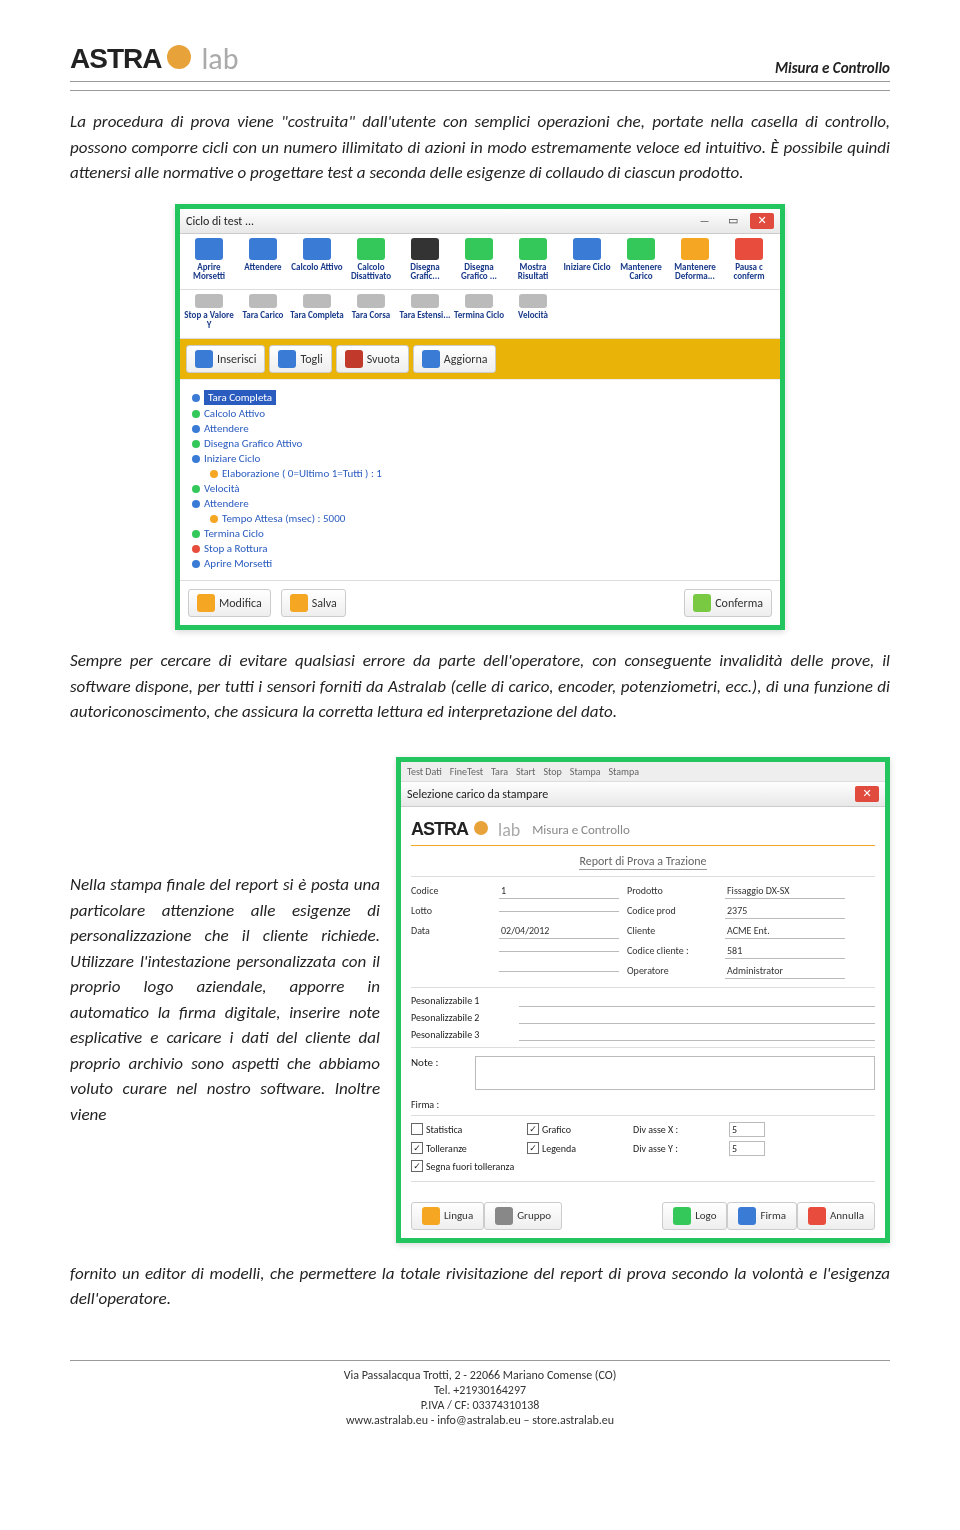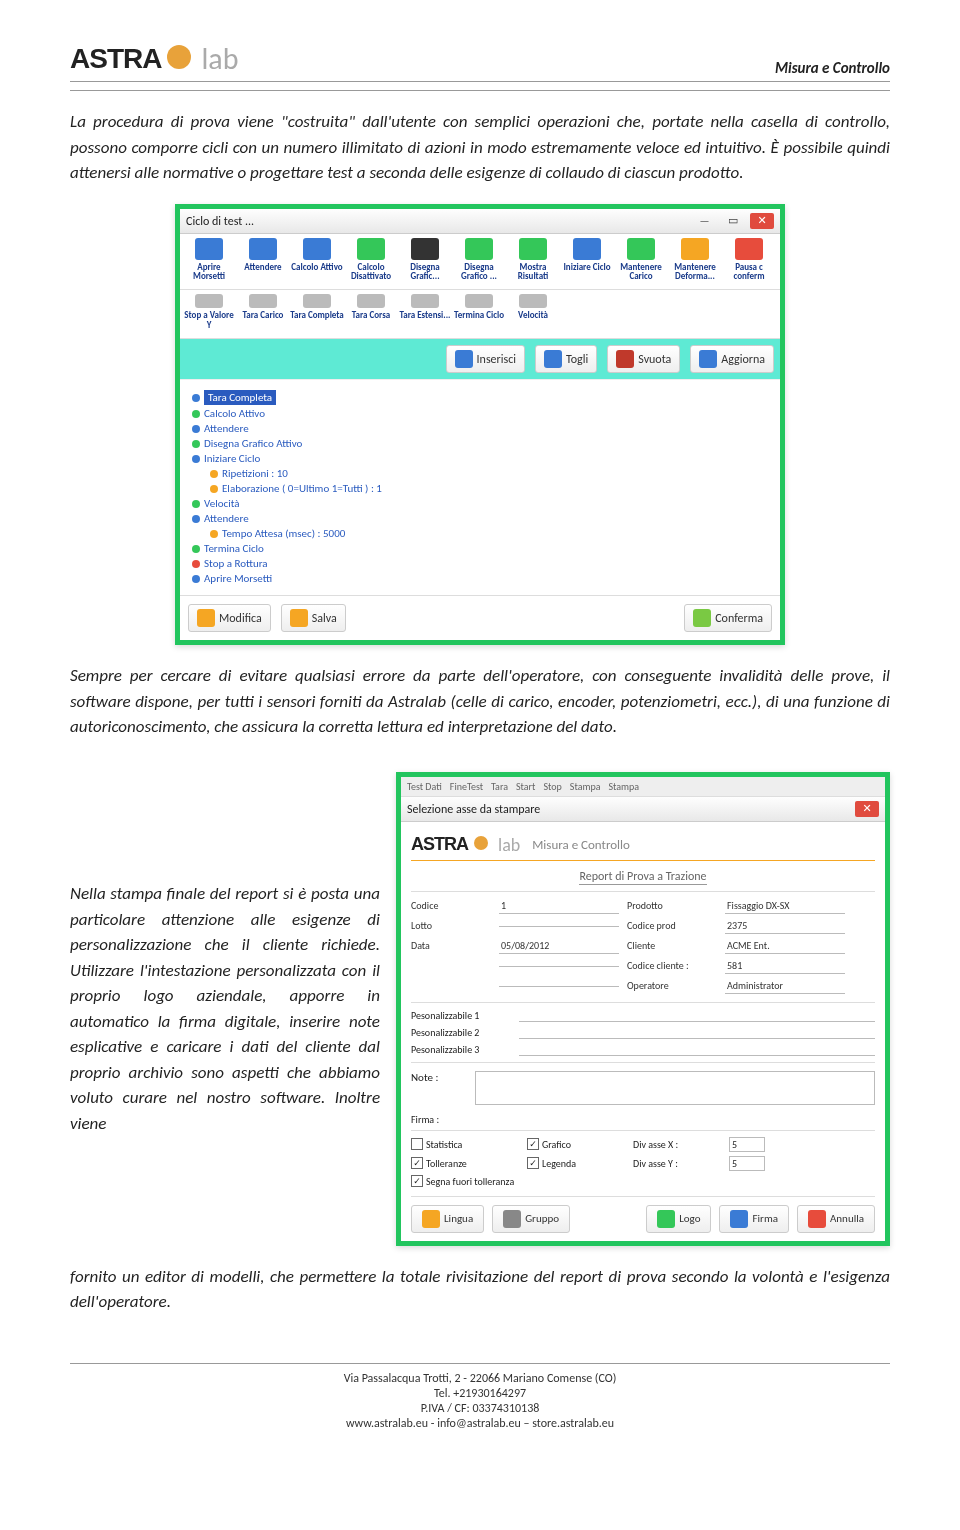--- a/index.html
+++ b/index.html
@@ -24,7 +24,7 @@
   .tb-item { width:54px; text-align:center; font-size:9px; color:#1a3b8a; font-weight:bold; line-height:1.1;}
   .tb-item .ic{ width:28px; height:22px; margin:0 auto 2px auto; border-radius:3px;}
   .ic-blue{background:#3a7bd5;} .ic-green{background:#34c759;} .ic-orange{background:#f5a623;} .ic-red{background:#e74c3c;} .ic-gray{background:#bbb;} .ic-black{background:#333;}
-  .row2 { padding:6px; display:flex; gap:10px; background:#5eead4; border-bottom:1px solid #eee;justify-content:flex-end;}
+  .row2 { padding:6px; display:flex; gap:4px; background:#eab308; border-bottom:1px solid #eee;}
   .btn2 { display:flex; align-items:center; gap:4px; font-size:12px; color:#333; padding:4px 8px; background:linear-gradient(#fff,#eee); border:1px solid #ccc; border-radius:3px;}
   .btn2 .bic{width:18px;height:18px;border-radius:3px;}
   .tree { background:#fff; padding:8px 12px; font-size:11px; color:#2a5bbf;}

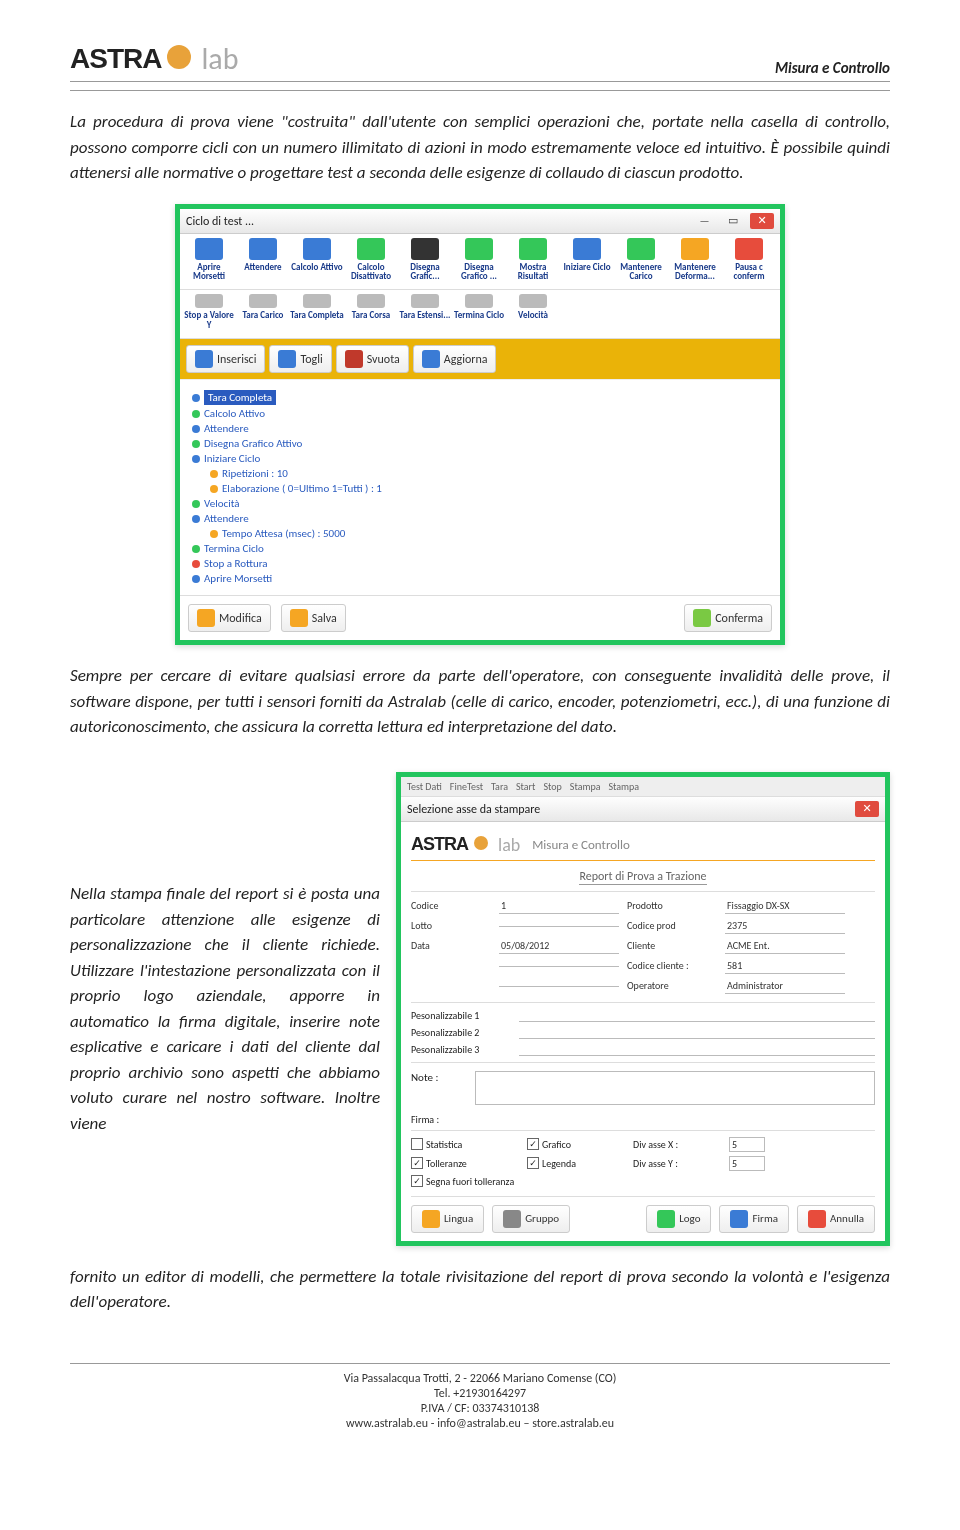--- a/index.html
+++ b/index.html
@@ -122,7 +122,6 @@
         <div style="padding-left:0px"><span class="dot d-blue"></span>Attendere</div>
         <div style="padding-left:0px"><span class="dot d-green"></span>Disegna Grafico Attivo</div>
         <div style="padding-left:0px"><span class="dot d-blue"></span>Iniziare Ciclo</div>
-        <div style="padding-left:18px"><span class="dot d-orange"></span>Ripetizioni : 10</div>
         <div style="padding-left:18px"><span class="dot d-orange"></span>Elaborazione ( 0=Ultimo 1=Tutti ) : 1</div>
         <div style="padding-left:0px"><span class="dot d-green"></span>Velocità</div>
         <div style="padding-left:0px"><span class="dot d-blue"></span>Attendere</div>

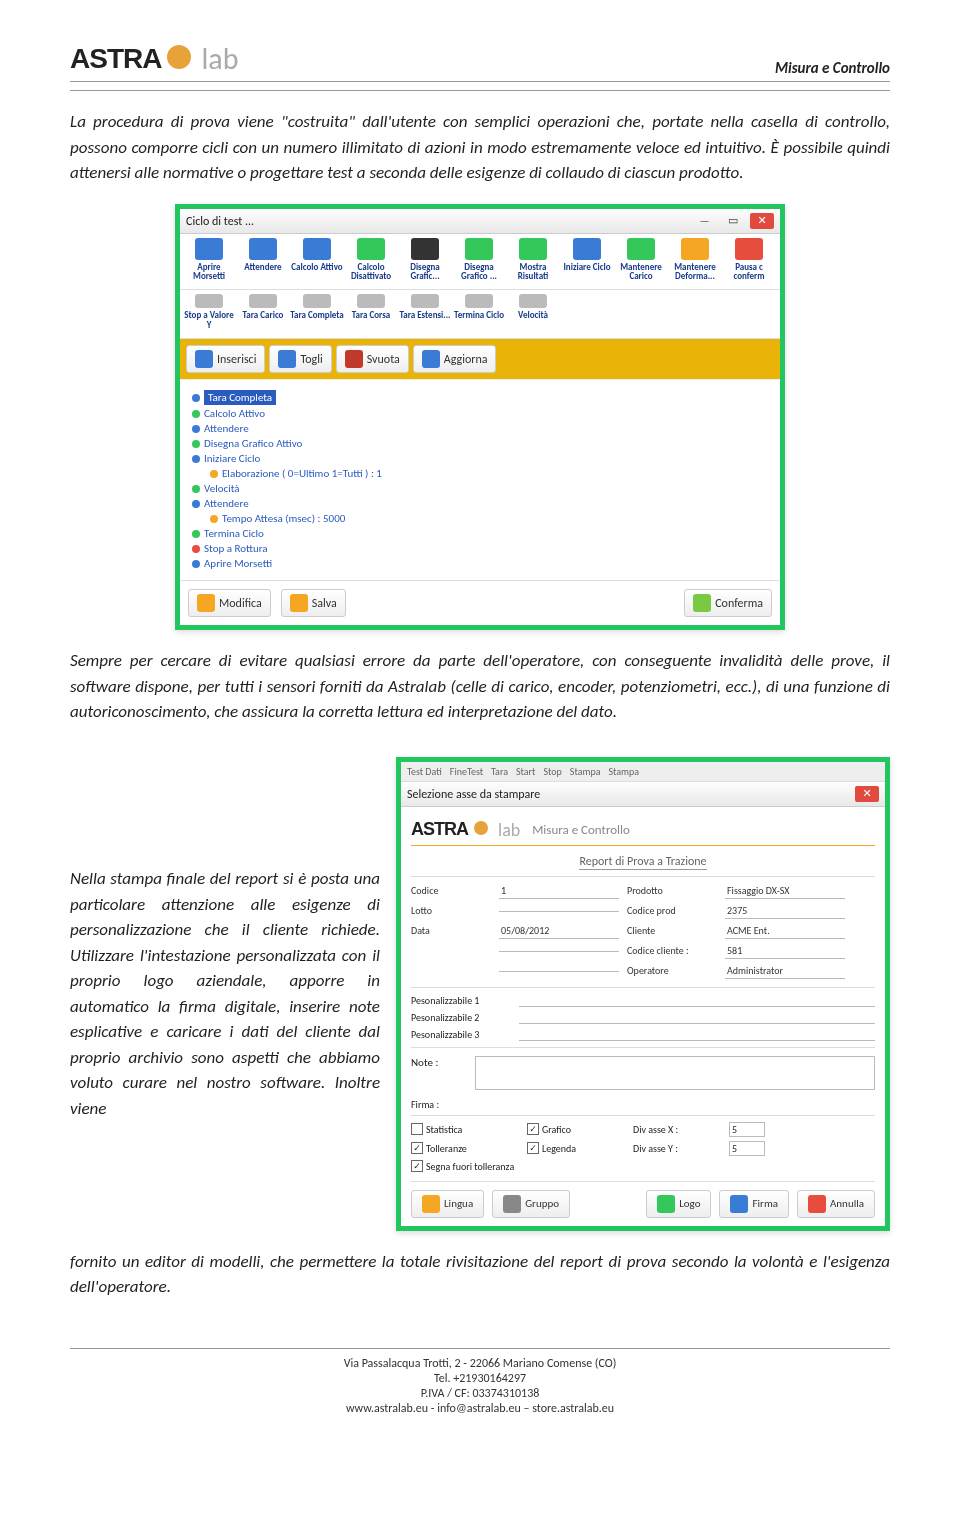--- a/index.html
+++ b/index.html
@@ -148,7 +148,7 @@
     <div class="screenshot ss2">
       <div class="menubar" id="mb"><span>Test Dati</span><span>FineTest</span><span>Tara</span><span>Start</span><span>Stop</span><span>Stampa</span><span>Stampa</span></div>
       <div class="titlebar">
-        <span>Selezione asse da stampare</span>
+        <span>Selezione carico da stampare</span>
         <span class="winbtns"><span class="close">✕</span></span>
       </div>
       <div class="ss2-inner">

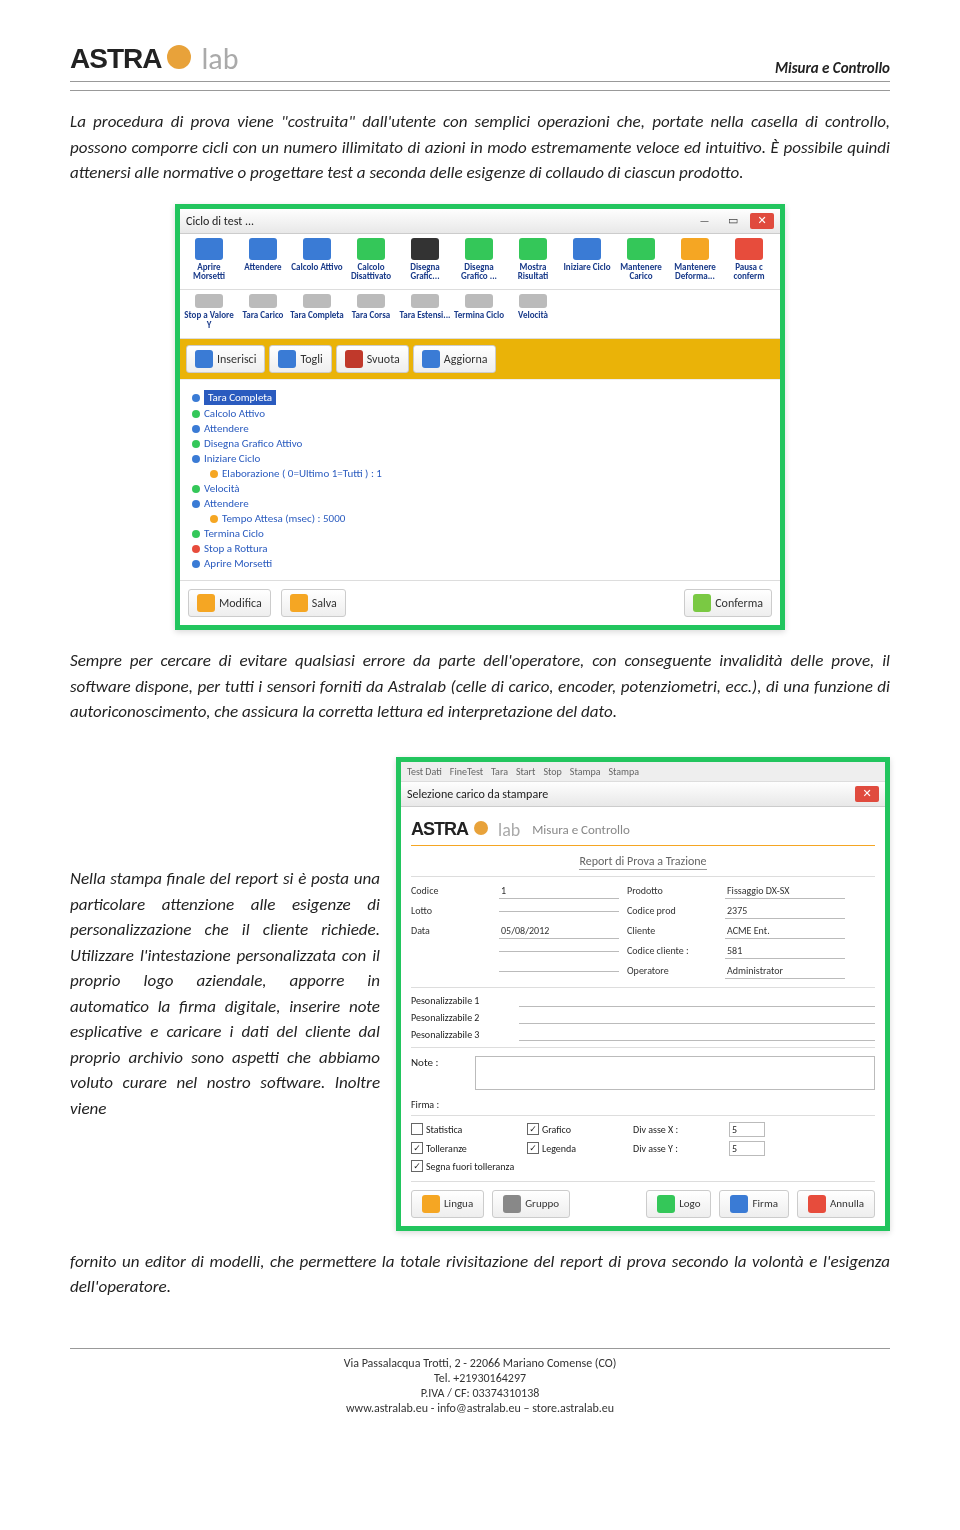--- a/index.html
+++ b/index.html
@@ -169,7 +169,7 @@
      <label>Codice prod</label>
      <div class="val">2375</div>
             <label>Data</label>
-     <div class="val">05/08/2012</div>
+     <div class="val">02/04/2012</div>
      <label>Cliente</label>
      <div class="val">ACME Ent.</div>
             <label></label>

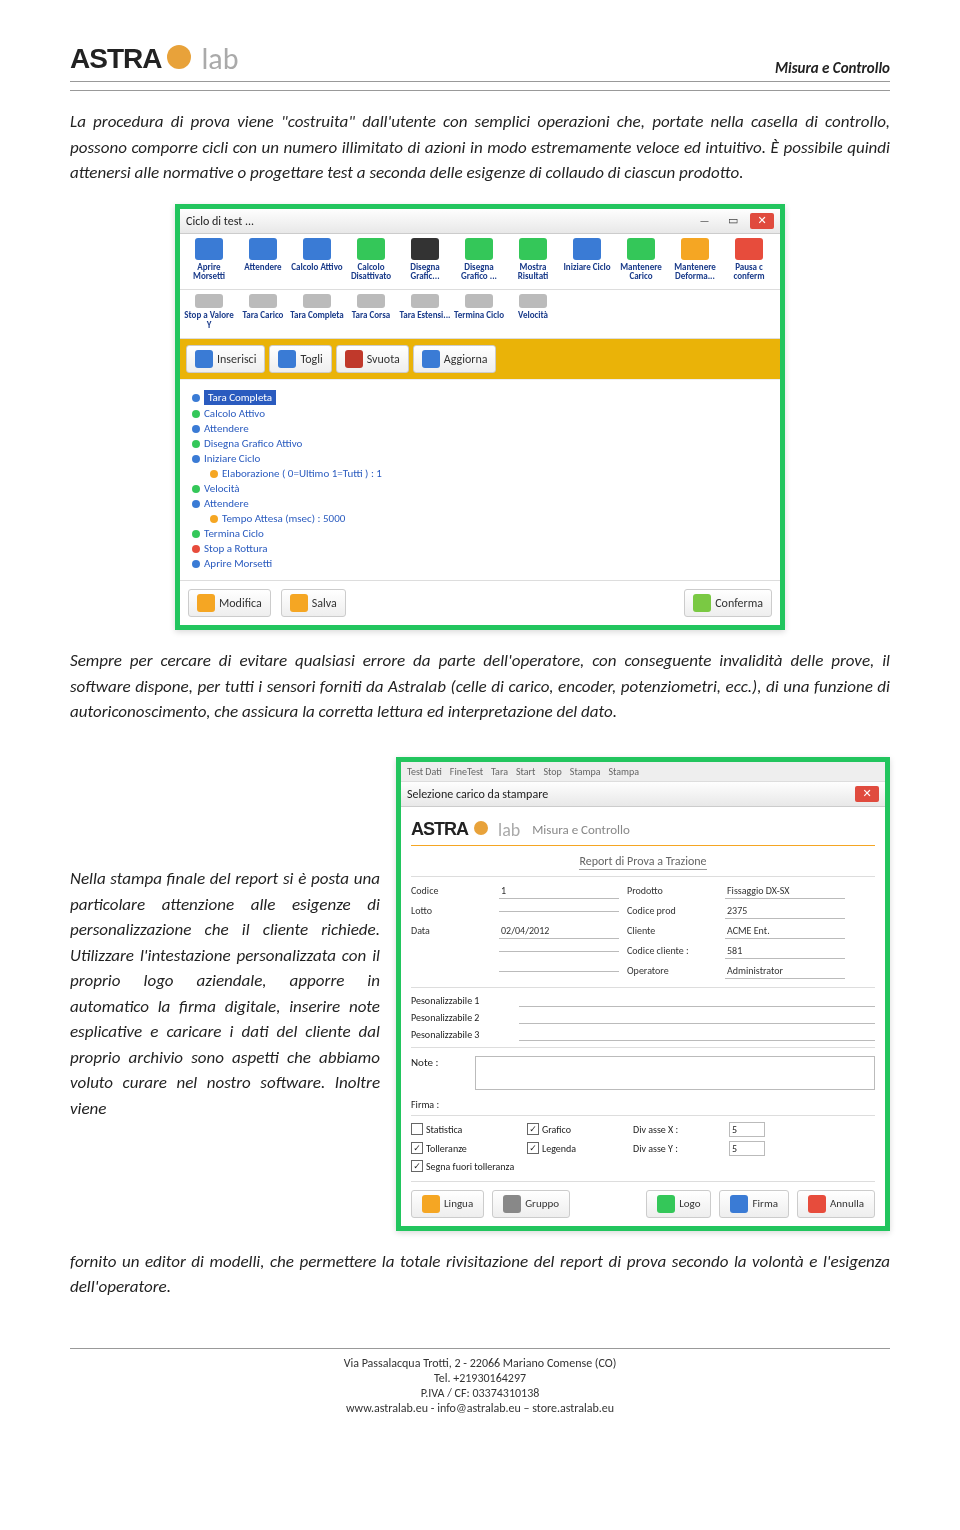--- a/index.html
+++ b/index.html
@@ -54,7 +54,7 @@
   .cb{ display:flex; gap:3px; align-items:center;}
   .cb .box{ width:10px; height:10px; border:1px solid #666; font-size:9px; line-height:9px; text-align:center;}
   .sm-in{ border:1px solid #bbb; width:30px; font-size:10px; padding:0 2px;}
-  .bot-btns{ display:flex; gap:8px; padding-top:8px; border-top:1px solid #ddd;}
+  .bot-btns{ display:flex; padding-top:20px; border-top:1px solid #ddd;}
   .bot-btns .spacer{flex:1;}
   .bot-btns .btn2{ font-size:11px; padding:4px 10px;}
   .menubar{ background:#eee; font-size:10px; padding:3px 6px; border-bottom:1px solid #ddd;}

